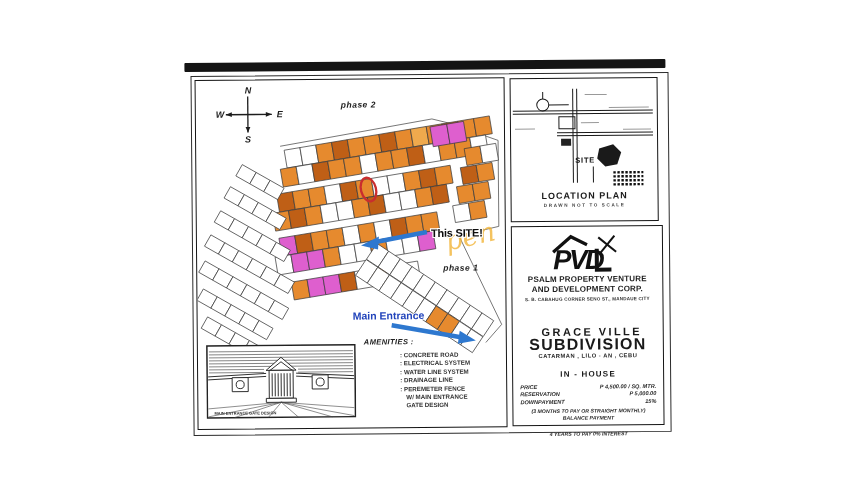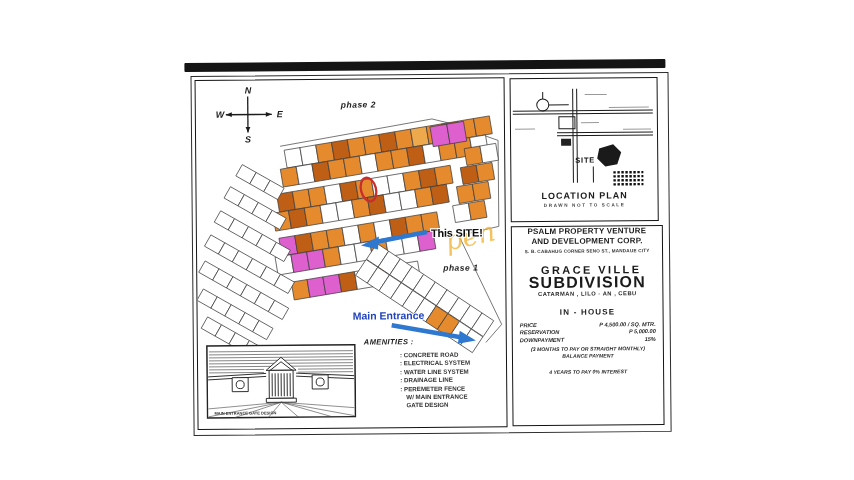--- a/index.html
+++ b/index.html
@@ -370,6 +370,15 @@
       </div>
 
       <div class="co-box">
+        <div class="logo-wrap">
+          <svg width="86" height="42" viewBox="0 0 100 52">
+            <path d="M8,24 L30,5 L50,15" stroke="#111" stroke-width="4" fill="none"></path>
+            <path d="M62,20 L62,46 L80,46" stroke="#111" stroke-width="5" fill="none"></path>
+            <line x1="64" y1="6" x2="86" y2="24" stroke="#111" stroke-width="2.5"></line>
+            <line x1="84" y1="4" x2="66" y2="26" stroke="#111" stroke-width="2.5"></line>
+            <text x="8" y="45" font-size="34" font-weight="900" font-style="italic" letter-spacing="-3" fill="#111">PVD</text>
+          </svg>
+        </div>
         <div class="co-name">PSALM PROPERTY VENTURE</div>
         <div class="co-name">AND DEVELOPMENT CORP.</div>
         <div class="co-addr">S. B. CABAHUG CORNER SENO ST., MANDAUE CITY</div>

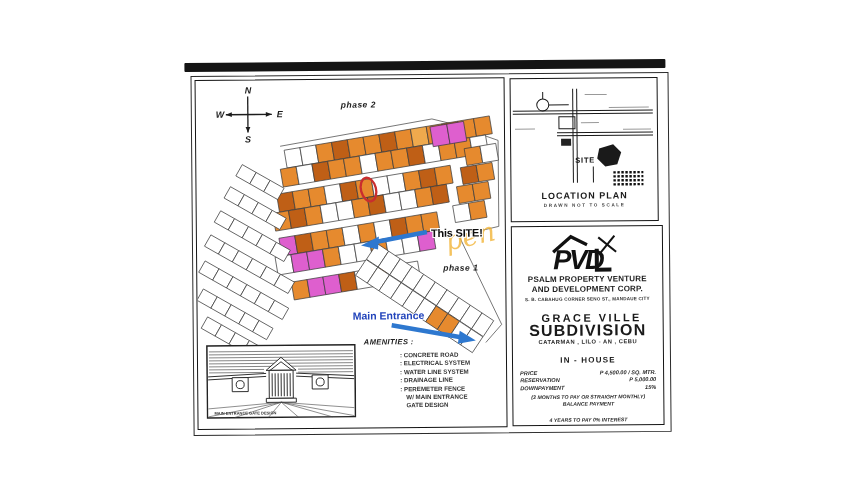--- a/index.html
+++ b/index.html
@@ -28,7 +28,7 @@
   .logo-wrap{margin:6px auto 0;width:86px;height:42px;}
   .co-name{font-size:8px;font-weight:900;letter-spacing:0.2px;line-height:10px;color:#1d1d1d;}
   .co-addr{font-size:4.6px;font-weight:700;letter-spacing:0.2px;margin-top:2px;color:#333;}
-  .proj-name{font-size:11px;font-weight:900;letter-spacing:2.4px;line-height:12.5px;color:#1a1a1a;margin-top:10px;padding-left:8px;}
+  .proj-name{font-size:11px;font-weight:900;letter-spacing:2.4px;line-height:12.5px;color:#1a1a1a;margin-top:24px;padding-left:8px;}
   .proj-name2{font-size:16px;font-weight:900;letter-spacing:1.2px;line-height:12.5px;color:#1a1a1a;}
   .proj-loc{font-size:5.8px;font-weight:800;letter-spacing:0.5px;margin-top:2px;color:#2a2a2a;}
   .fin-header{font-size:8px;font-weight:900;letter-spacing:1.2px;margin-top:11px;color:#1a1a1a;}

